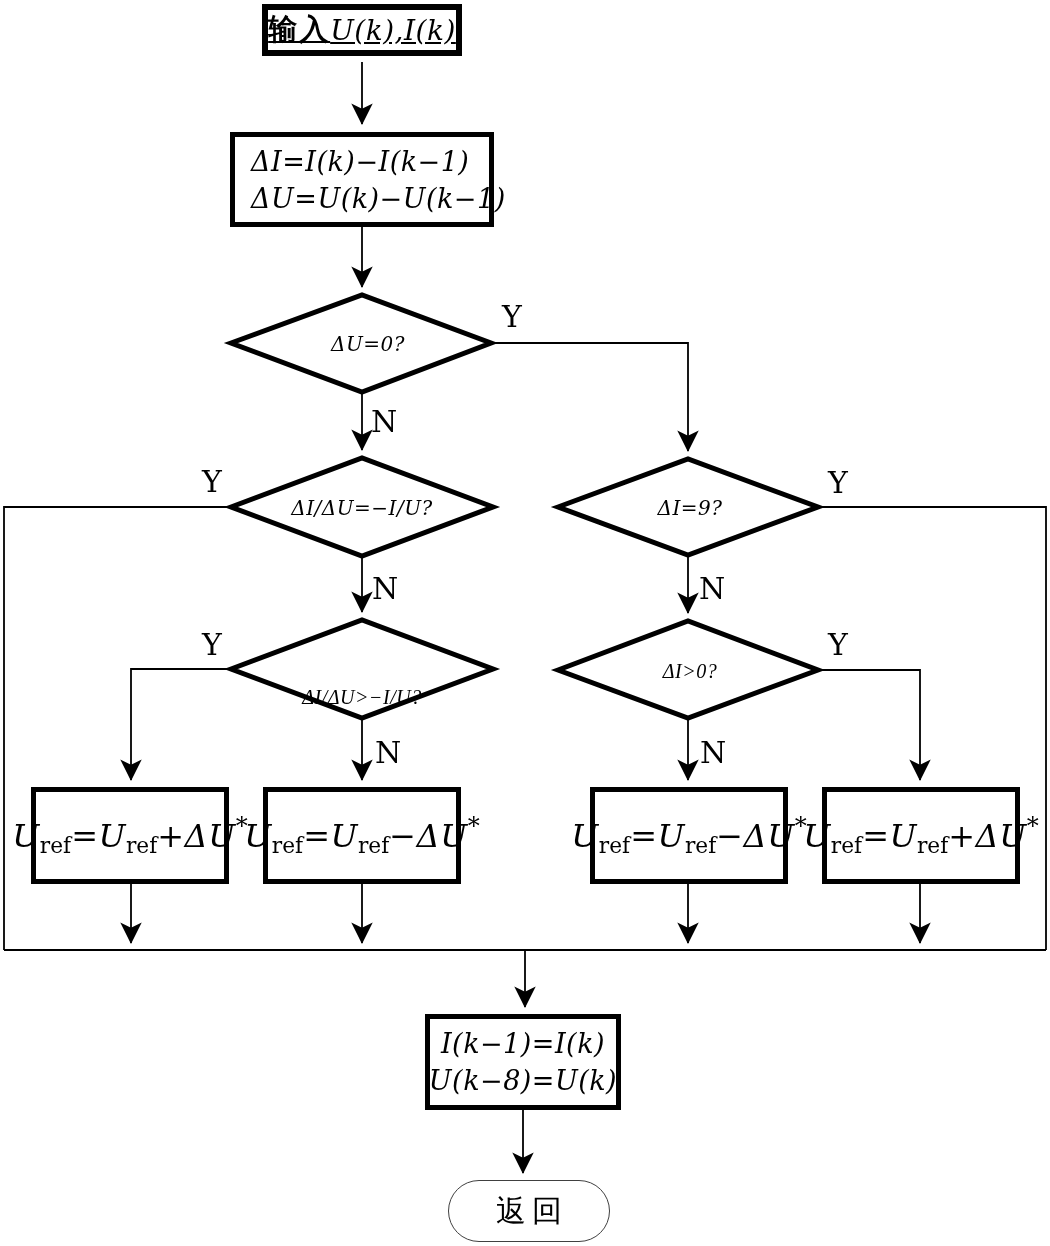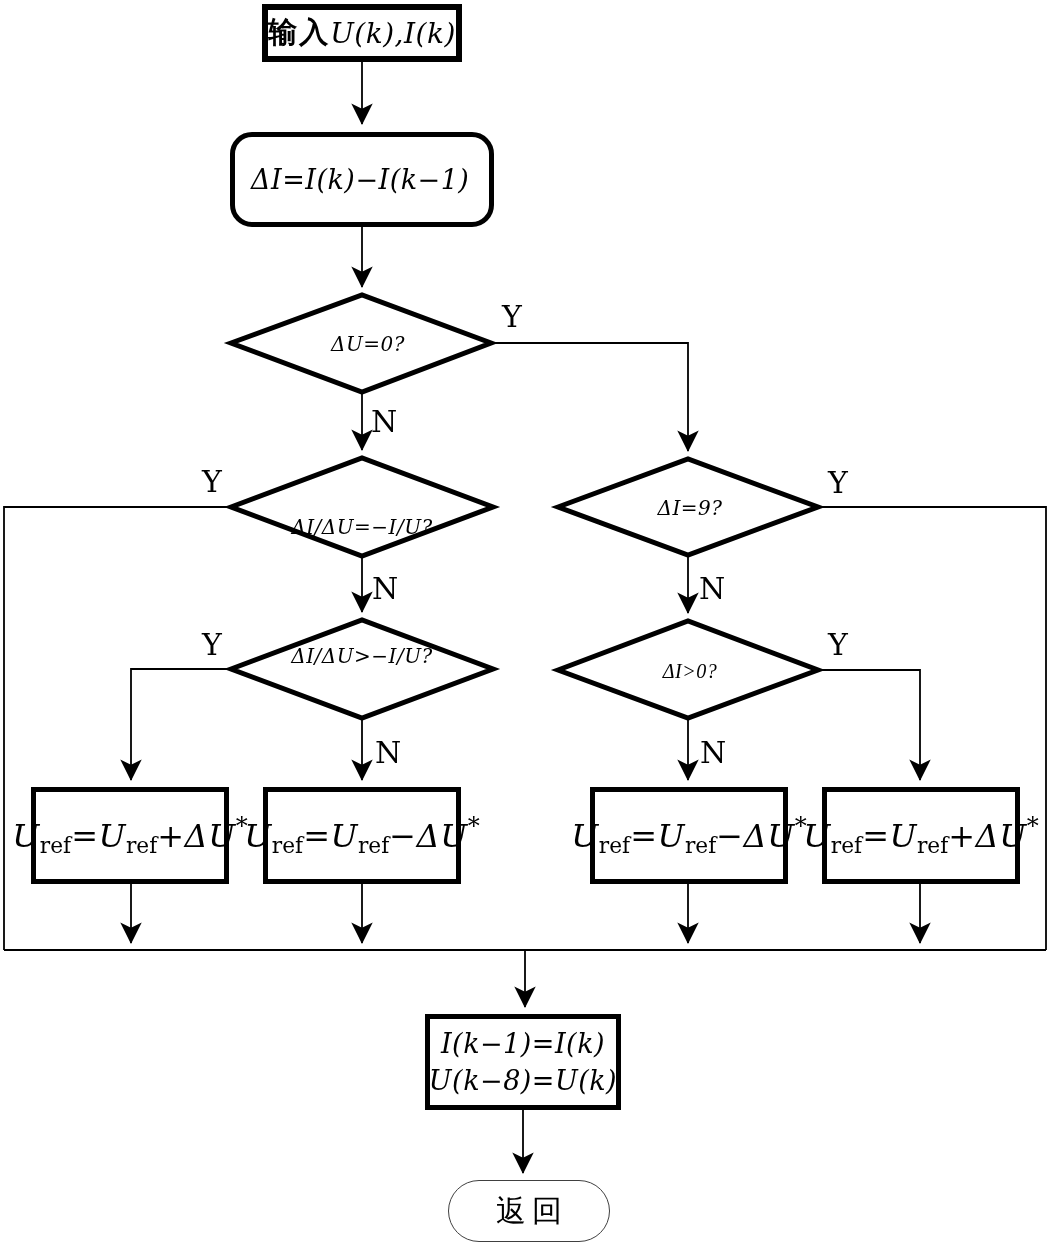--- a/index.html
+++ b/index.html
@@ -76,7 +76,7 @@
     </g>
   </svg>
 
-  <div class="node rect start" style="left:262px;top:4px;width:200px;height:58px;">
+  <div class="node rect start" style="left:262px;top:4px;width:200px;height:52px;text-decoration:underline;">
     <span class="cjk">输入</span>
       <span class="formula">U(k),I(k)</span>
   </div>

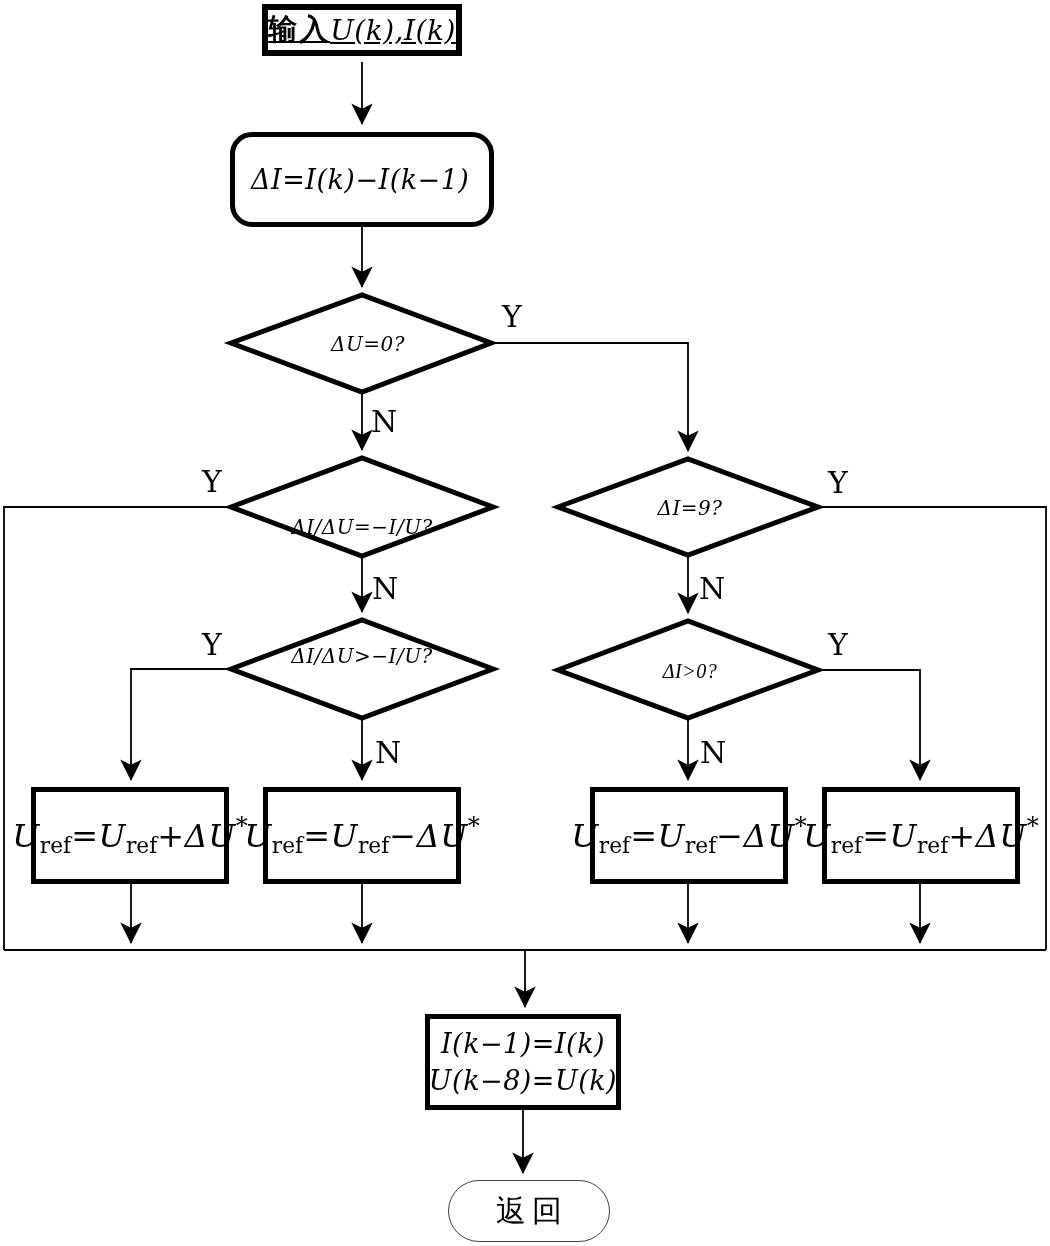--- a/index.html
+++ b/index.html
@@ -81,7 +81,7 @@
       <span class="formula">U(k),I(k)</span>
   </div>
 
-  <div class="node rect two-line" style="left:230px;top:132px;width:264px;height:95px;border-radius:22px;">
+  <div class="node rect two-line" style="left:230px;top:132px;width:264px;height:95px;">
     <span class="formula">ΔI=I(k)−I(k−1)</span>
   </div>
 

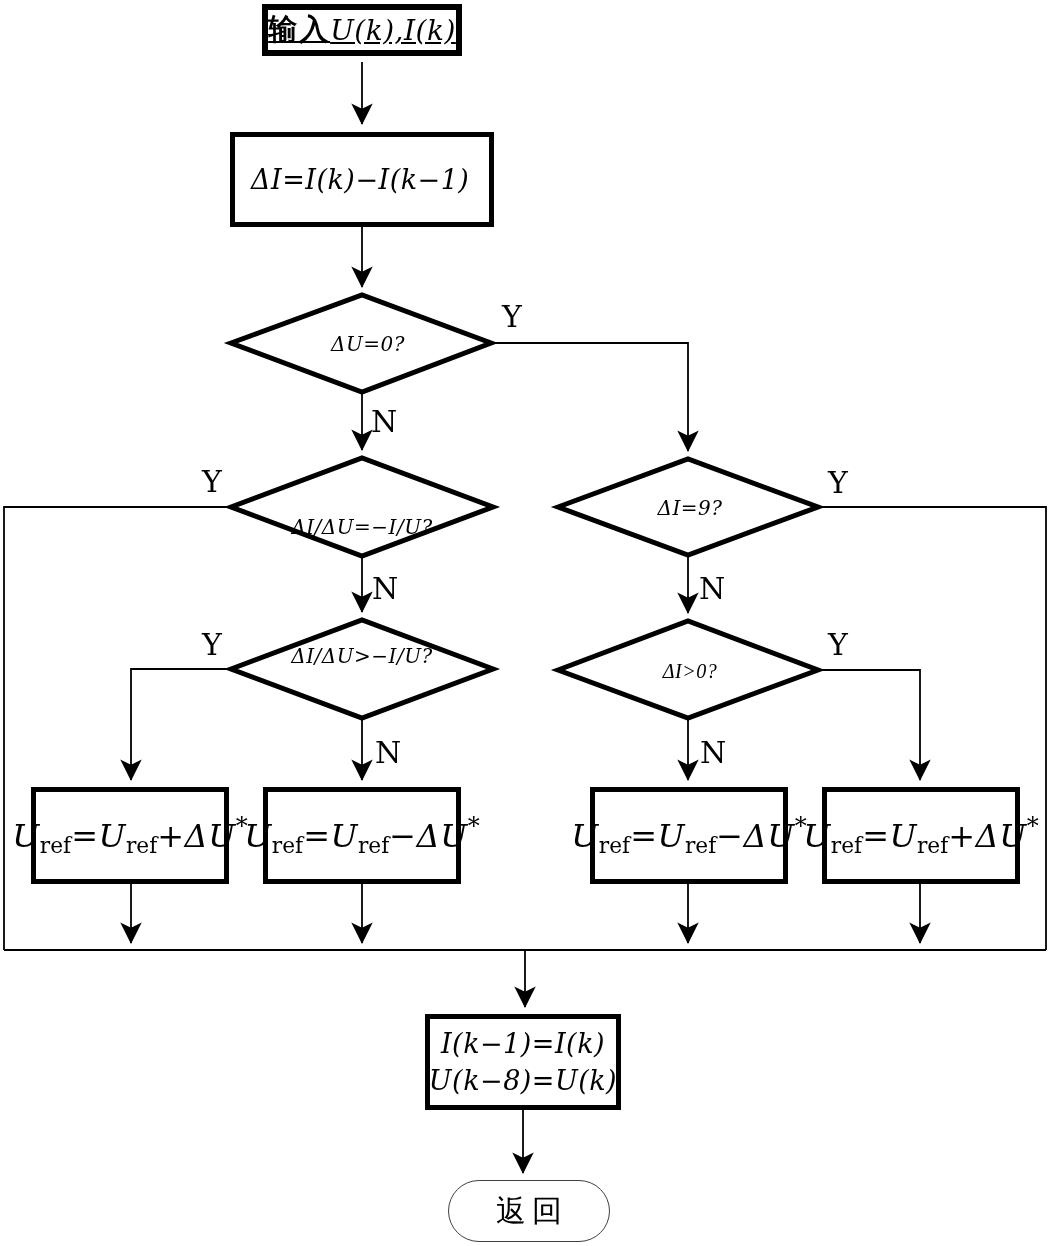--- a/index.html
+++ b/index.html
@@ -83,6 +83,7 @@
 
   <div class="node rect two-line" style="left:230px;top:132px;width:264px;height:95px;">
     <span class="formula">ΔI=I(k)−I(k−1)</span>
+    <span class="formula">ΔU=U(k)−U(k−1)</span>
   </div>
 
   <div class="dlabel" style="left:368px;top:344px;">ΔU=0?</div>

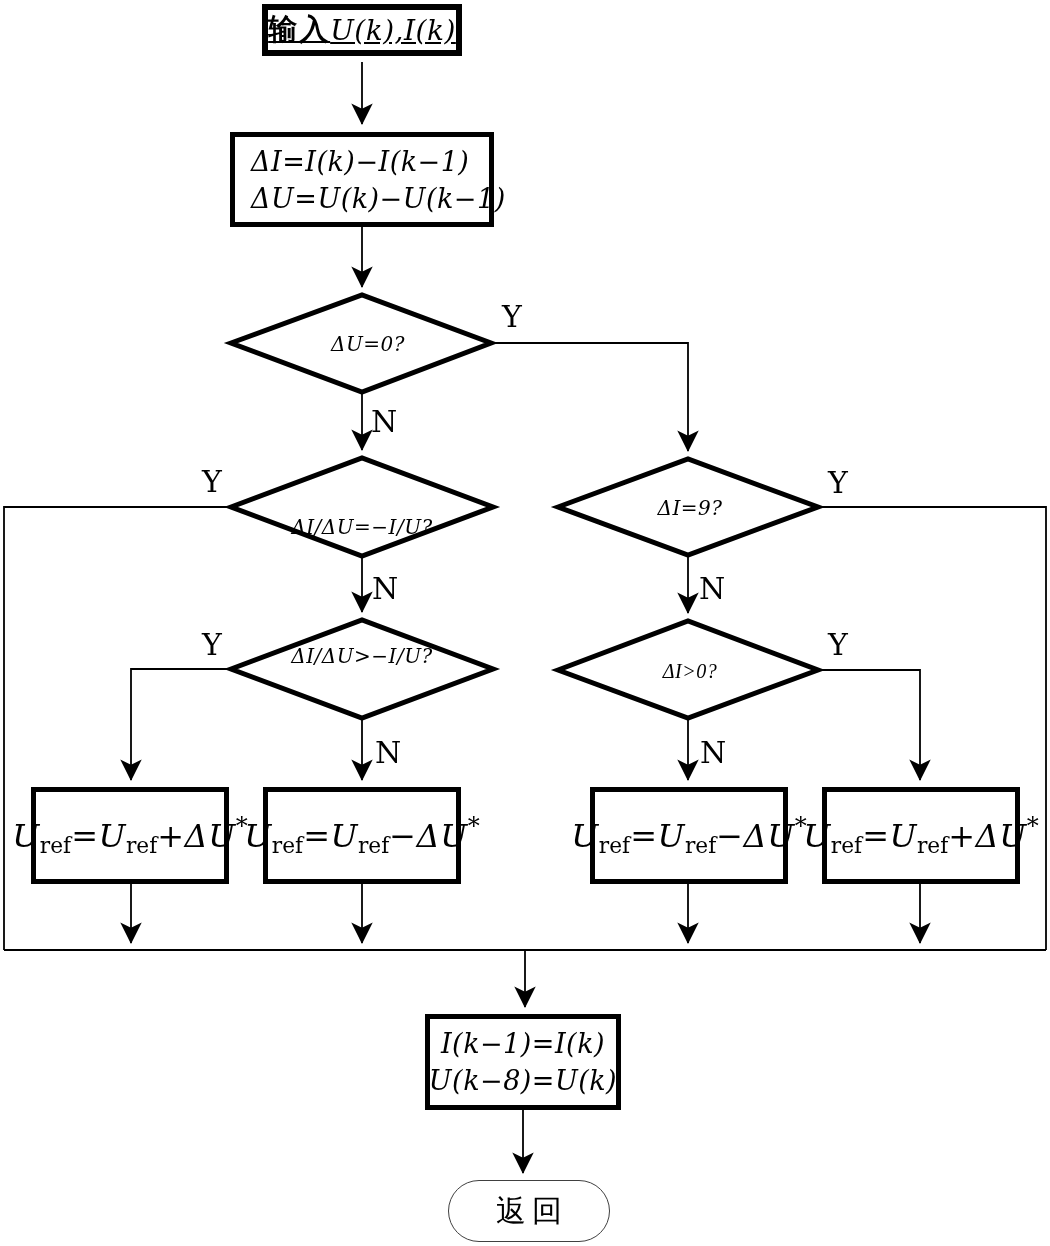--- a/index.html
+++ b/index.html
@@ -87,7 +87,7 @@
   </div>
 
   <div class="dlabel" style="left:368px;top:344px;">ΔU=0?</div>
-  <div class="dlabel" style="left:362px;top:527px;">ΔI/ΔU=−I/U?</div>
+  <div class="dlabel" style="left:362px;top:508px;">ΔI/ΔU=−I/U?</div>
   <div class="dlabel" style="left:690px;top:508px;">ΔI=9?</div>
   <div class="dlabel" style="left:362px;top:656px;">ΔI/ΔU&gt;−I/U?</div>
   <div class="dlabel" style="left:690px;top:671px;font-family:Liberation Serif, serif;">ΔI&gt;0?</div>

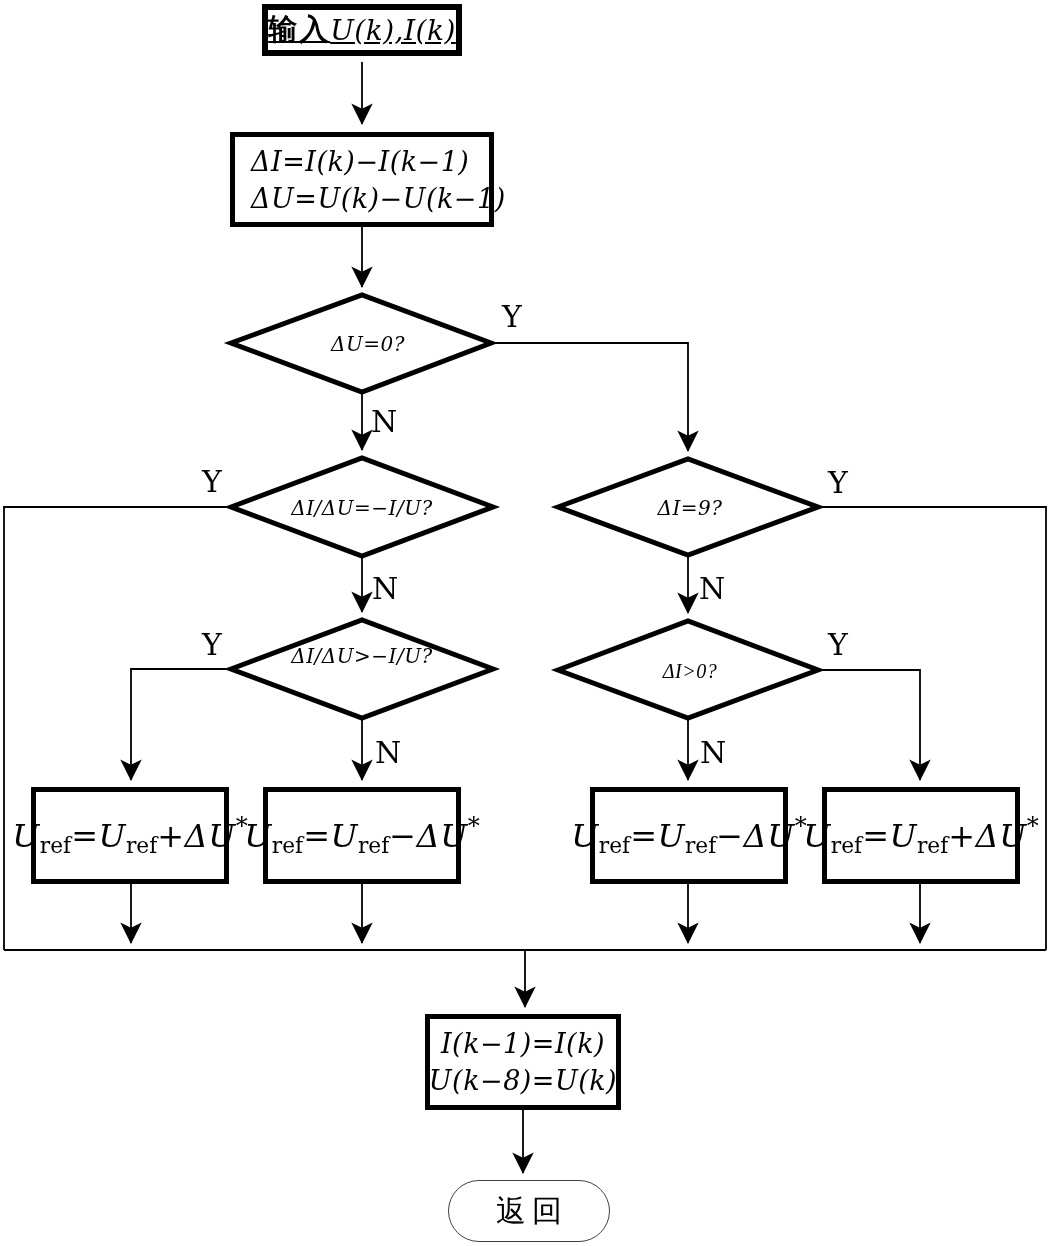--- a/index.html
+++ b/index.html
@@ -89,7 +89,7 @@
   <div class="dlabel" style="left:368px;top:344px;">ΔU=0?</div>
   <div class="dlabel" style="left:362px;top:508px;">ΔI/ΔU=−I/U?</div>
   <div class="dlabel" style="left:690px;top:508px;">ΔI=9?</div>
-  <div class="dlabel" style="left:362px;top:656px;">ΔI/ΔU&gt;−I/U?</div>
+  <div class="dlabel" style="left:362px;top:697px;font-family:Liberation Serif, serif;">ΔI/ΔU&gt;−I/U?</div>
   <div class="dlabel" style="left:690px;top:671px;font-family:Liberation Serif, serif;">ΔI&gt;0?</div>
 
   <div class="branch" style="left:512px;top:316px;">Y</div>

